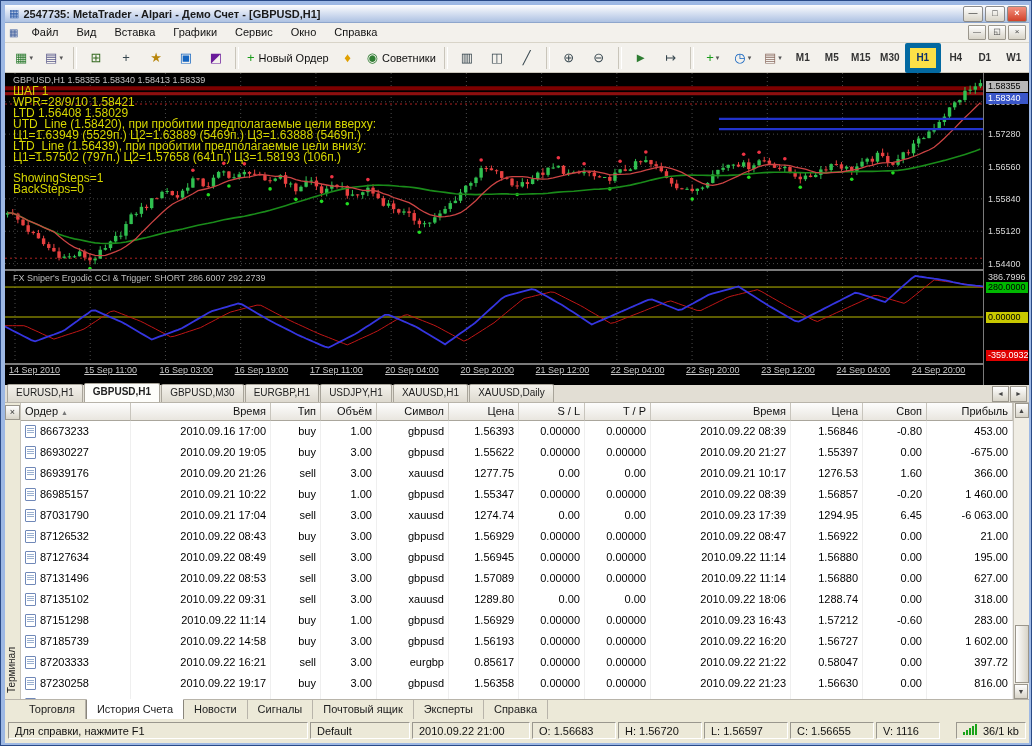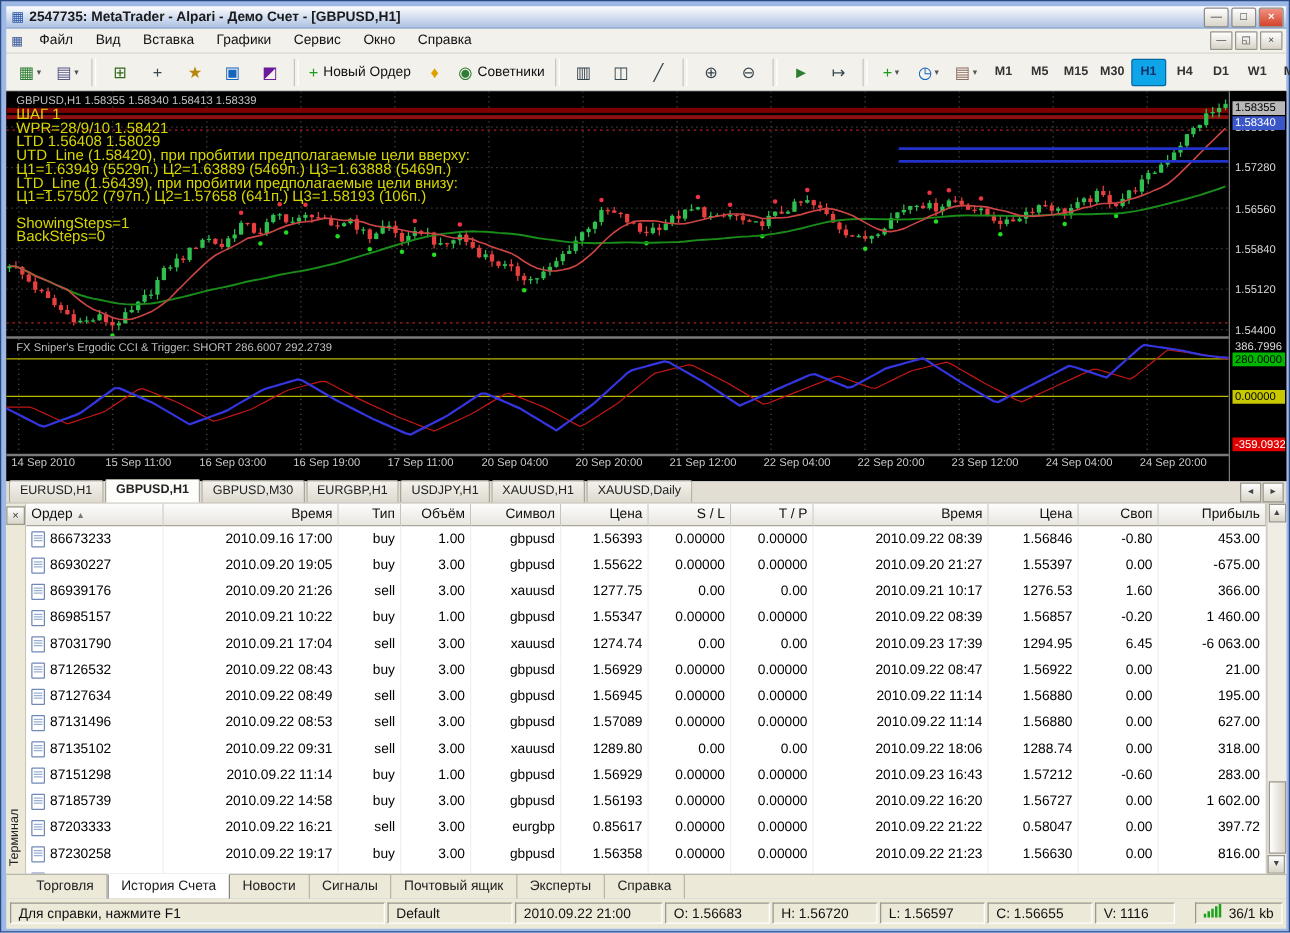--- a/index.html
+++ b/index.html
@@ -38,7 +38,7 @@
   .tf-group{margin-left:auto;display:flex;align-items:center;}
   .tf-btn{width:26px;height:20px;font-size:10px;font-weight:bold;color:#333;text-align:center;line-height:19px;
     border:1px solid transparent;border-radius:2px;margin-left:1px;}
-  .tf-btn.active{background:#0ea5e9;border:1px solid #0369a1;color:#10306a;}
+  .tf-btn.active{background:#fde047;border:5px solid #0369a1;color:#10306a;}
 
   
   .chart-region{position:absolute;left:4px;top:72px;width:1024px;height:312px;background:#000;}

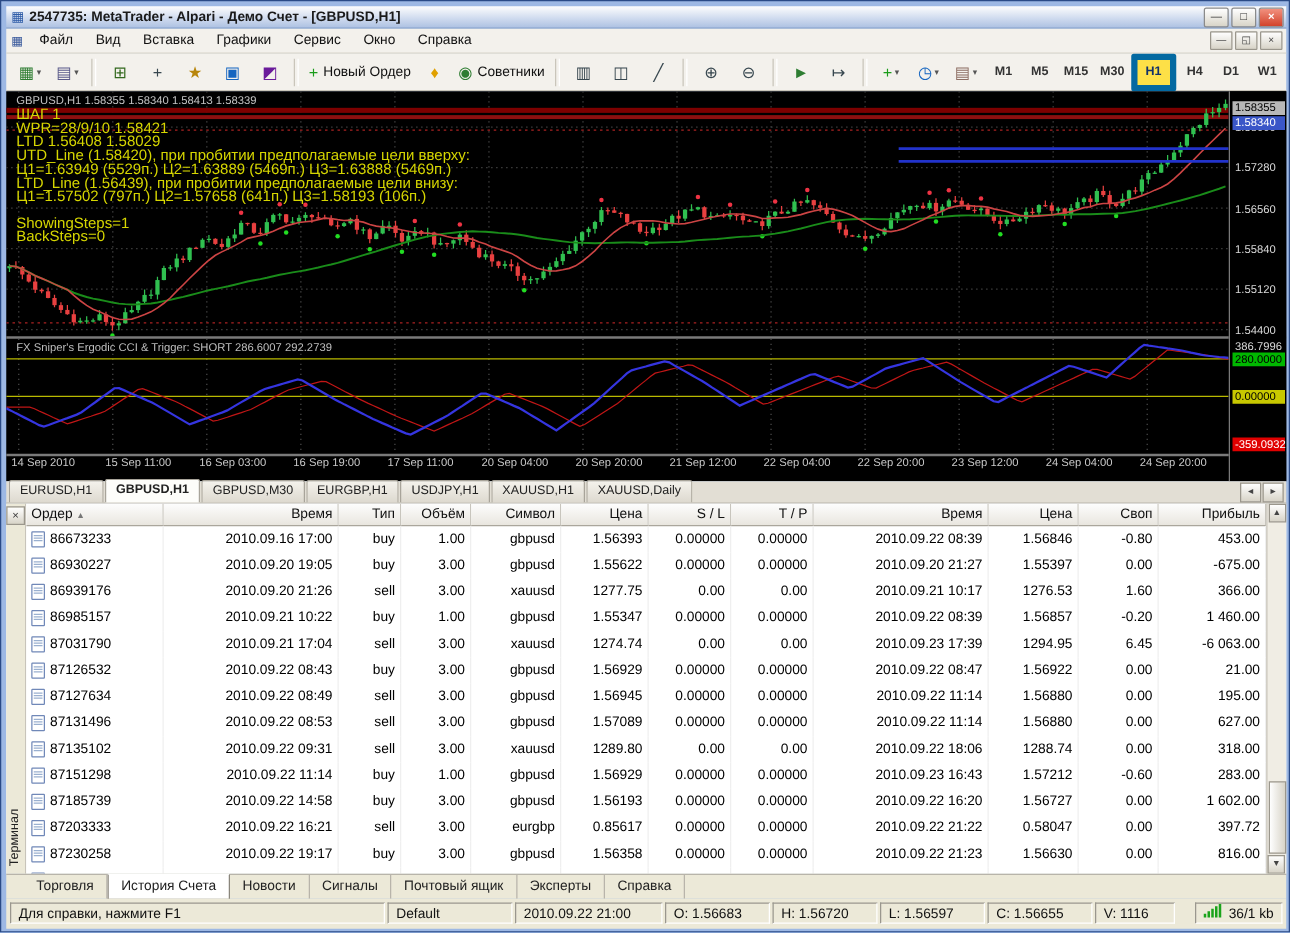--- a/index.html
+++ b/index.html
@@ -54,7 +54,7 @@
   .ov-gap{margin-top:10px;}
   .ind-title{position:absolute;left:8px;top:200px;font-size:9px;color:#bdbdbd;z-index:4;white-space:nowrap;}
   .time-axis{position:absolute;left:0;top:292px;width:978px;height:20px;}
-  .time-label{position:absolute;top:0;font-size:9px;color:#c8c8c8;white-space:nowrap;}
+  .time-label{position:absolute;top:0;font-size:9px;color:#c8c8c8;white-space:nowrap;text-decoration:underline;}
 
   
   .chart-tabs{position:absolute;left:4px;top:384px;width:1024px;height:18px;background:#e2ded4;display:flex;align-items:flex-end;

